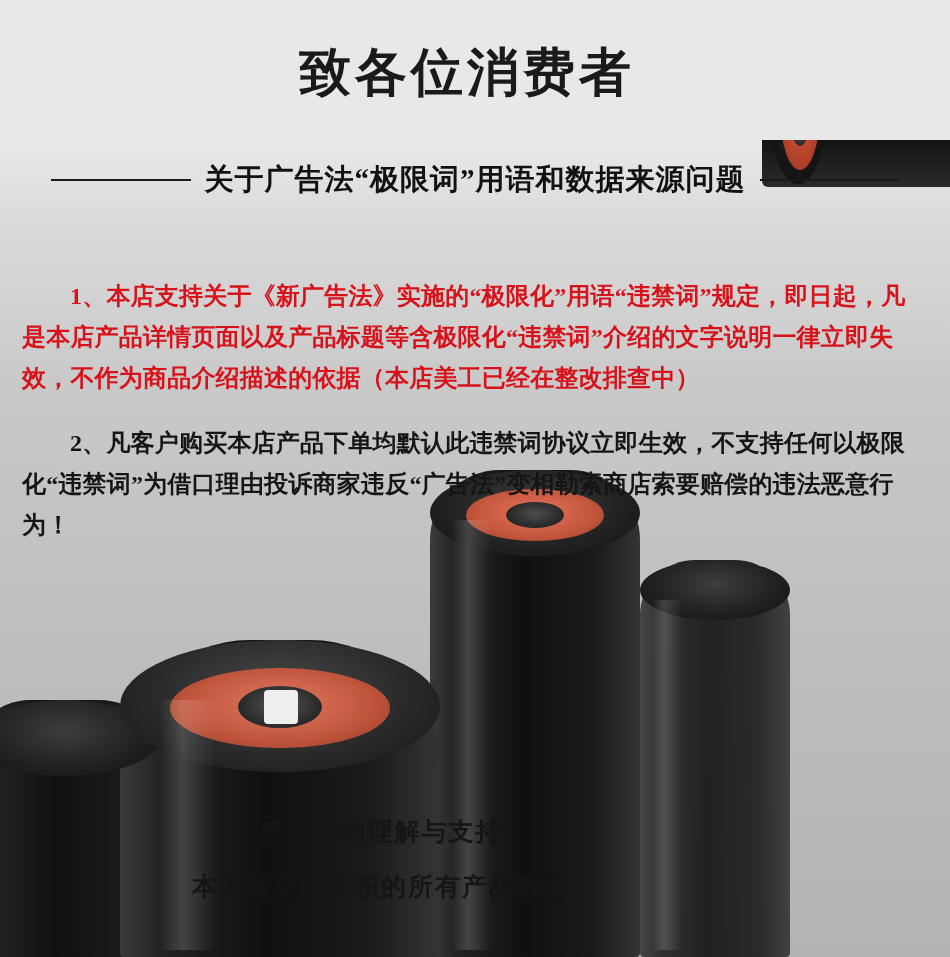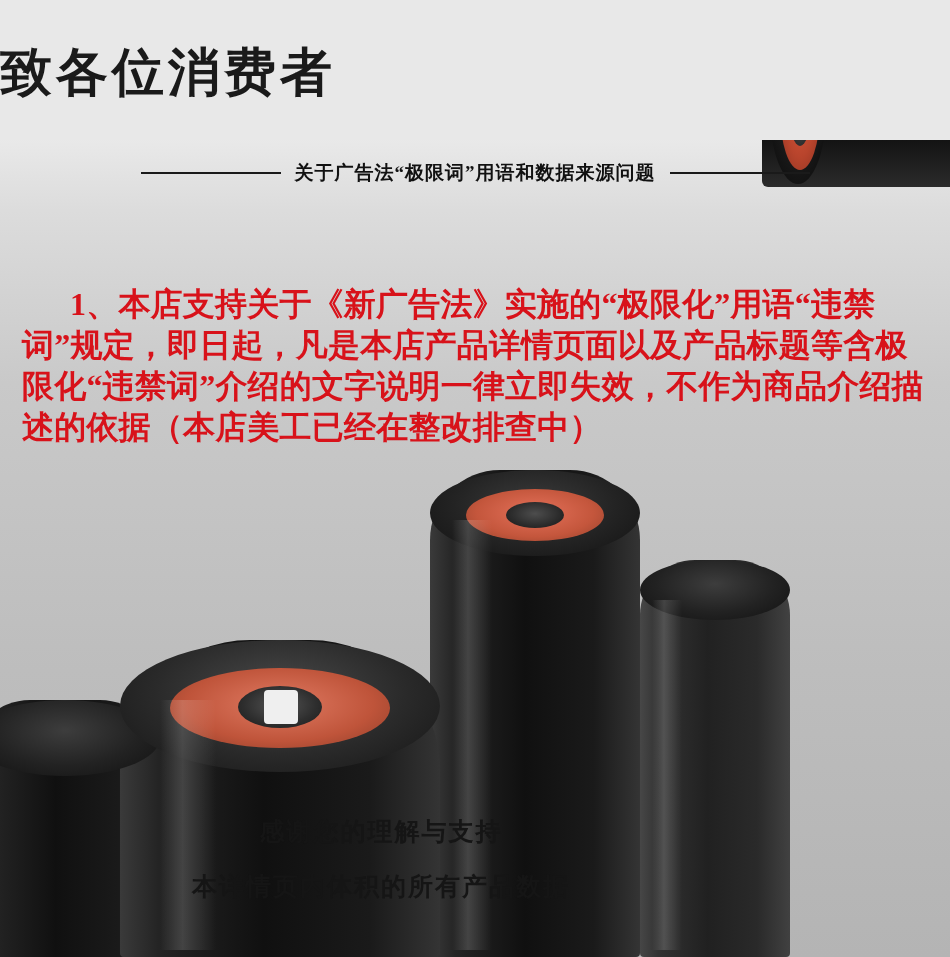--- a/index.html
+++ b/index.html
@@ -142,6 +142,7 @@
     left: 0;
     top: 38px;
     width: 934px;
+    text-align: center;
     font-size: 52px;
     font-weight: bold;
     color: #1a1a1a;

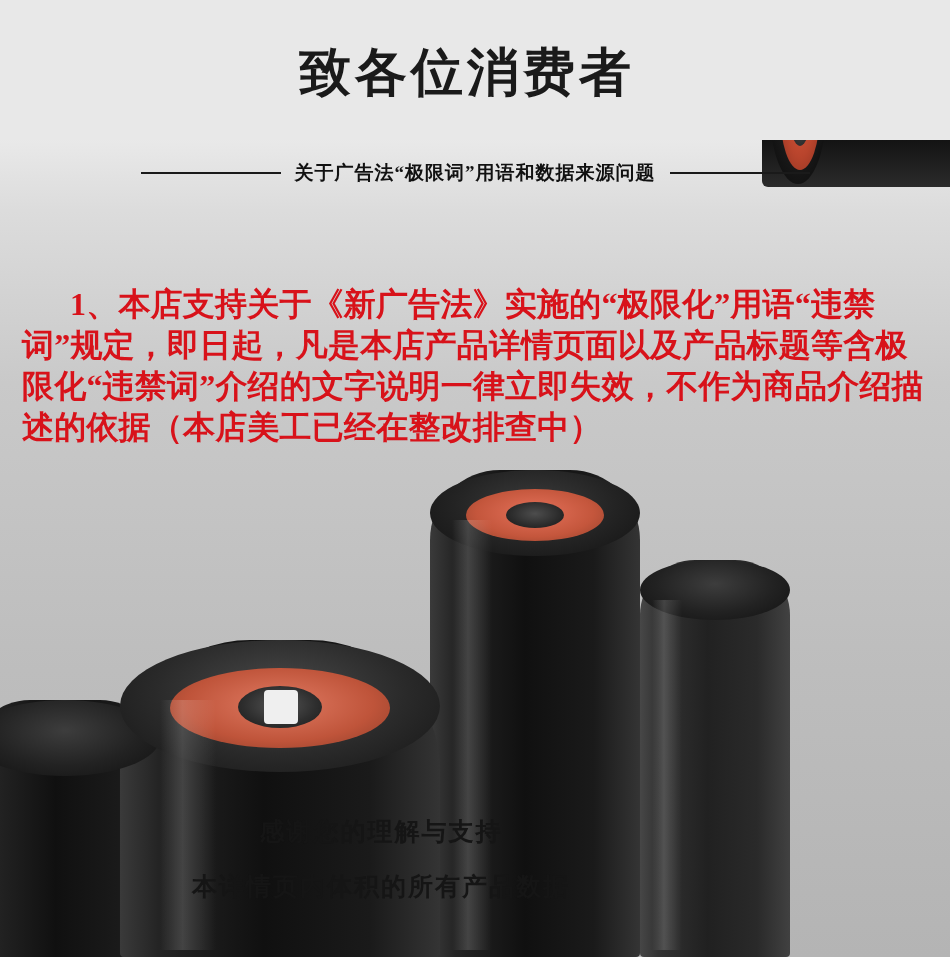--- a/index.html
+++ b/index.html
@@ -169,7 +169,7 @@
     background: #1a1a1a;
   }
   .subtitle {
-    font-size: 19px;
+    font-size: 29px;
     font-weight: bold;
     color: #111111;
     white-space: nowrap;

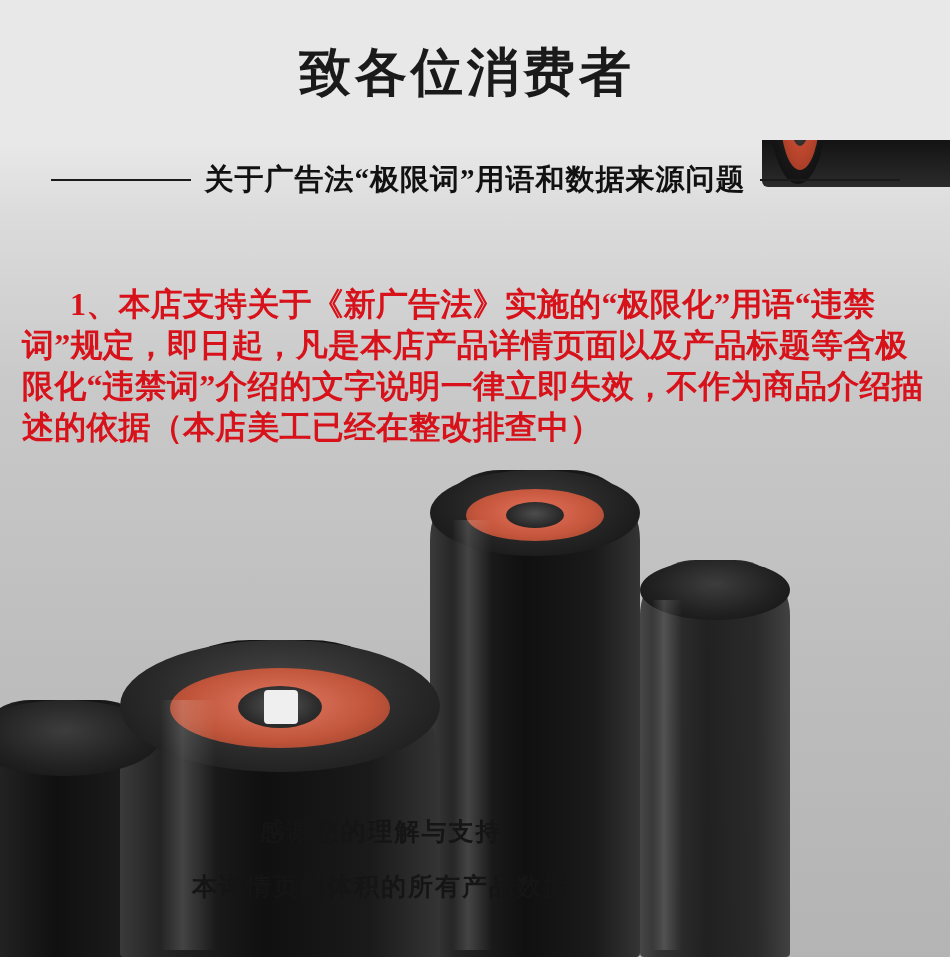--- a/index.html
+++ b/index.html
@@ -185,7 +185,7 @@
     z-index: 12;
   }
   .para {
-    font-size: 32px;
+    font-size: 24px;
     line-height: 41px;
     font-weight: bold;
     text-indent: 48px;

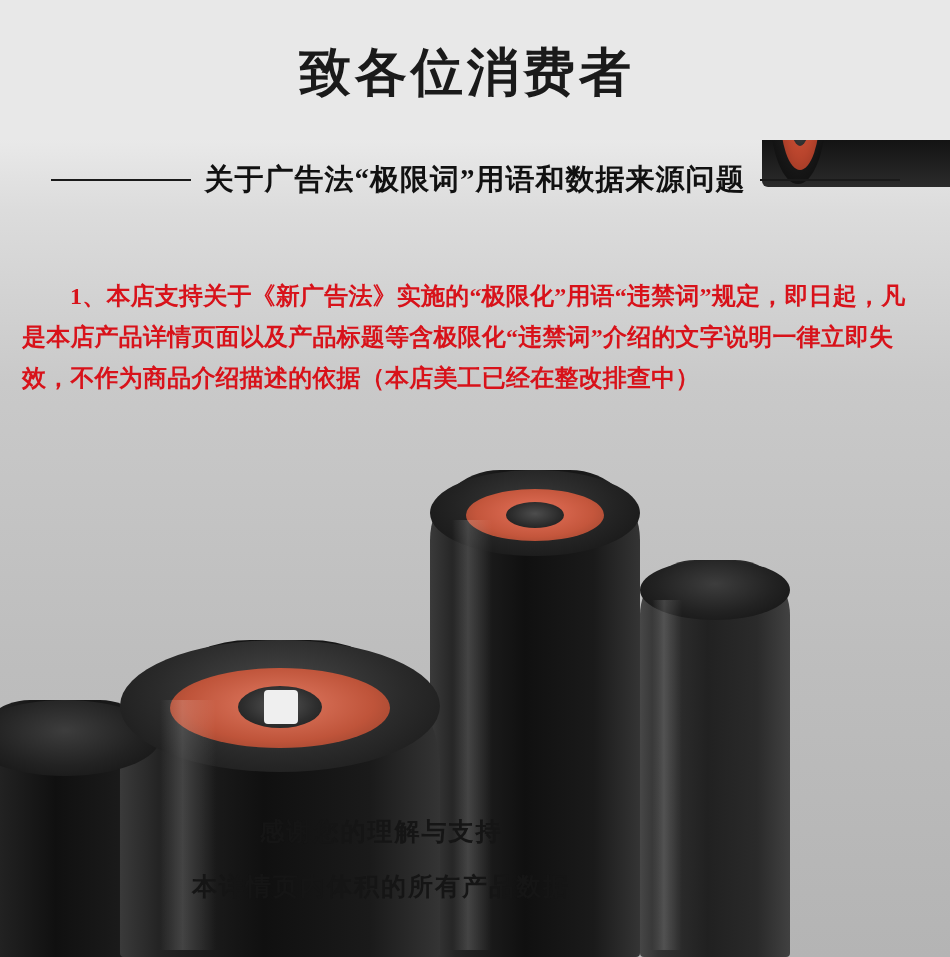--- a/index.html
+++ b/index.html
@@ -256,6 +256,7 @@
 
   <div class="body">
     <p class="para red">1、本店支持关于《新广告法》实施的“极限化”用语“违禁词”规定，即日起，凡是本店产品详情页面以及产品标题等含极限化“违禁词”介绍的文字说明一律立即失效，不作为商品介绍描述的依据（本店美工已经在整改排查中）</p>
+    <p class="para dark">2、凡客户购买本店产品下单均默认此违禁词协议立即生效，不支持任何以极限化“违禁词”为借口理由投诉商家违反“广告法”变相勒索商店索要赔偿的违法恶意行为！</p>
   </div>
 
   <div class="footer">

